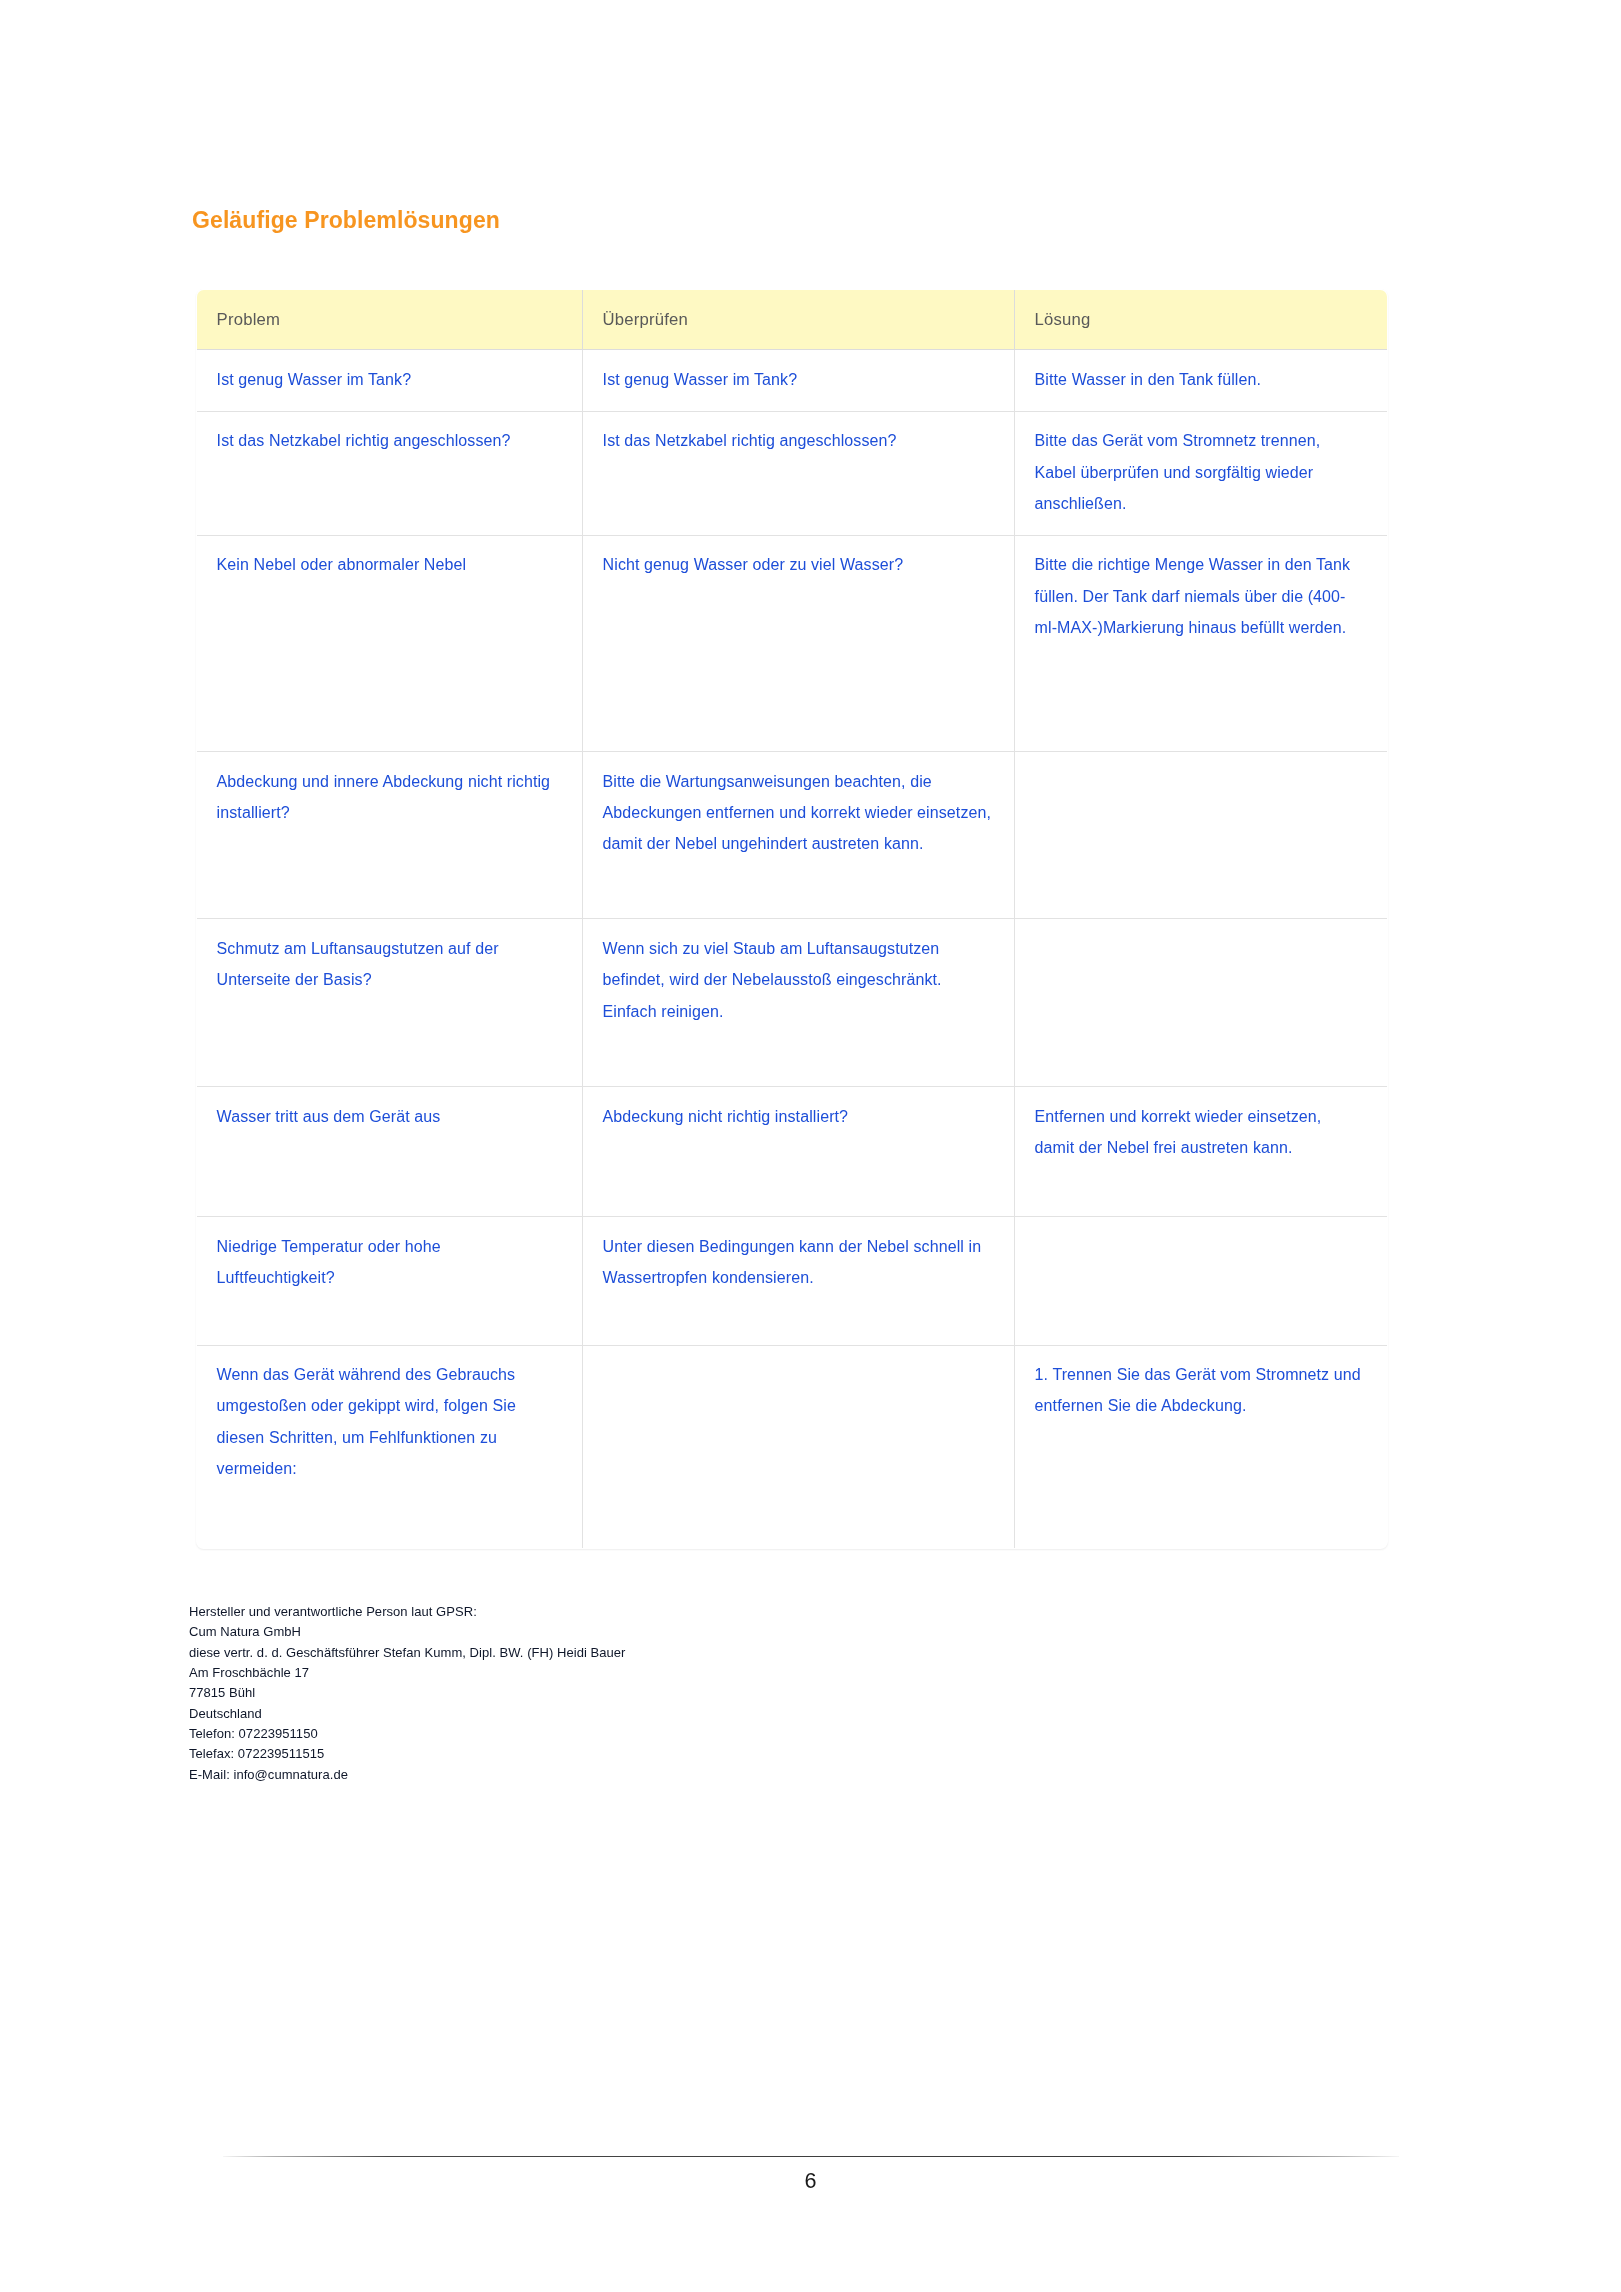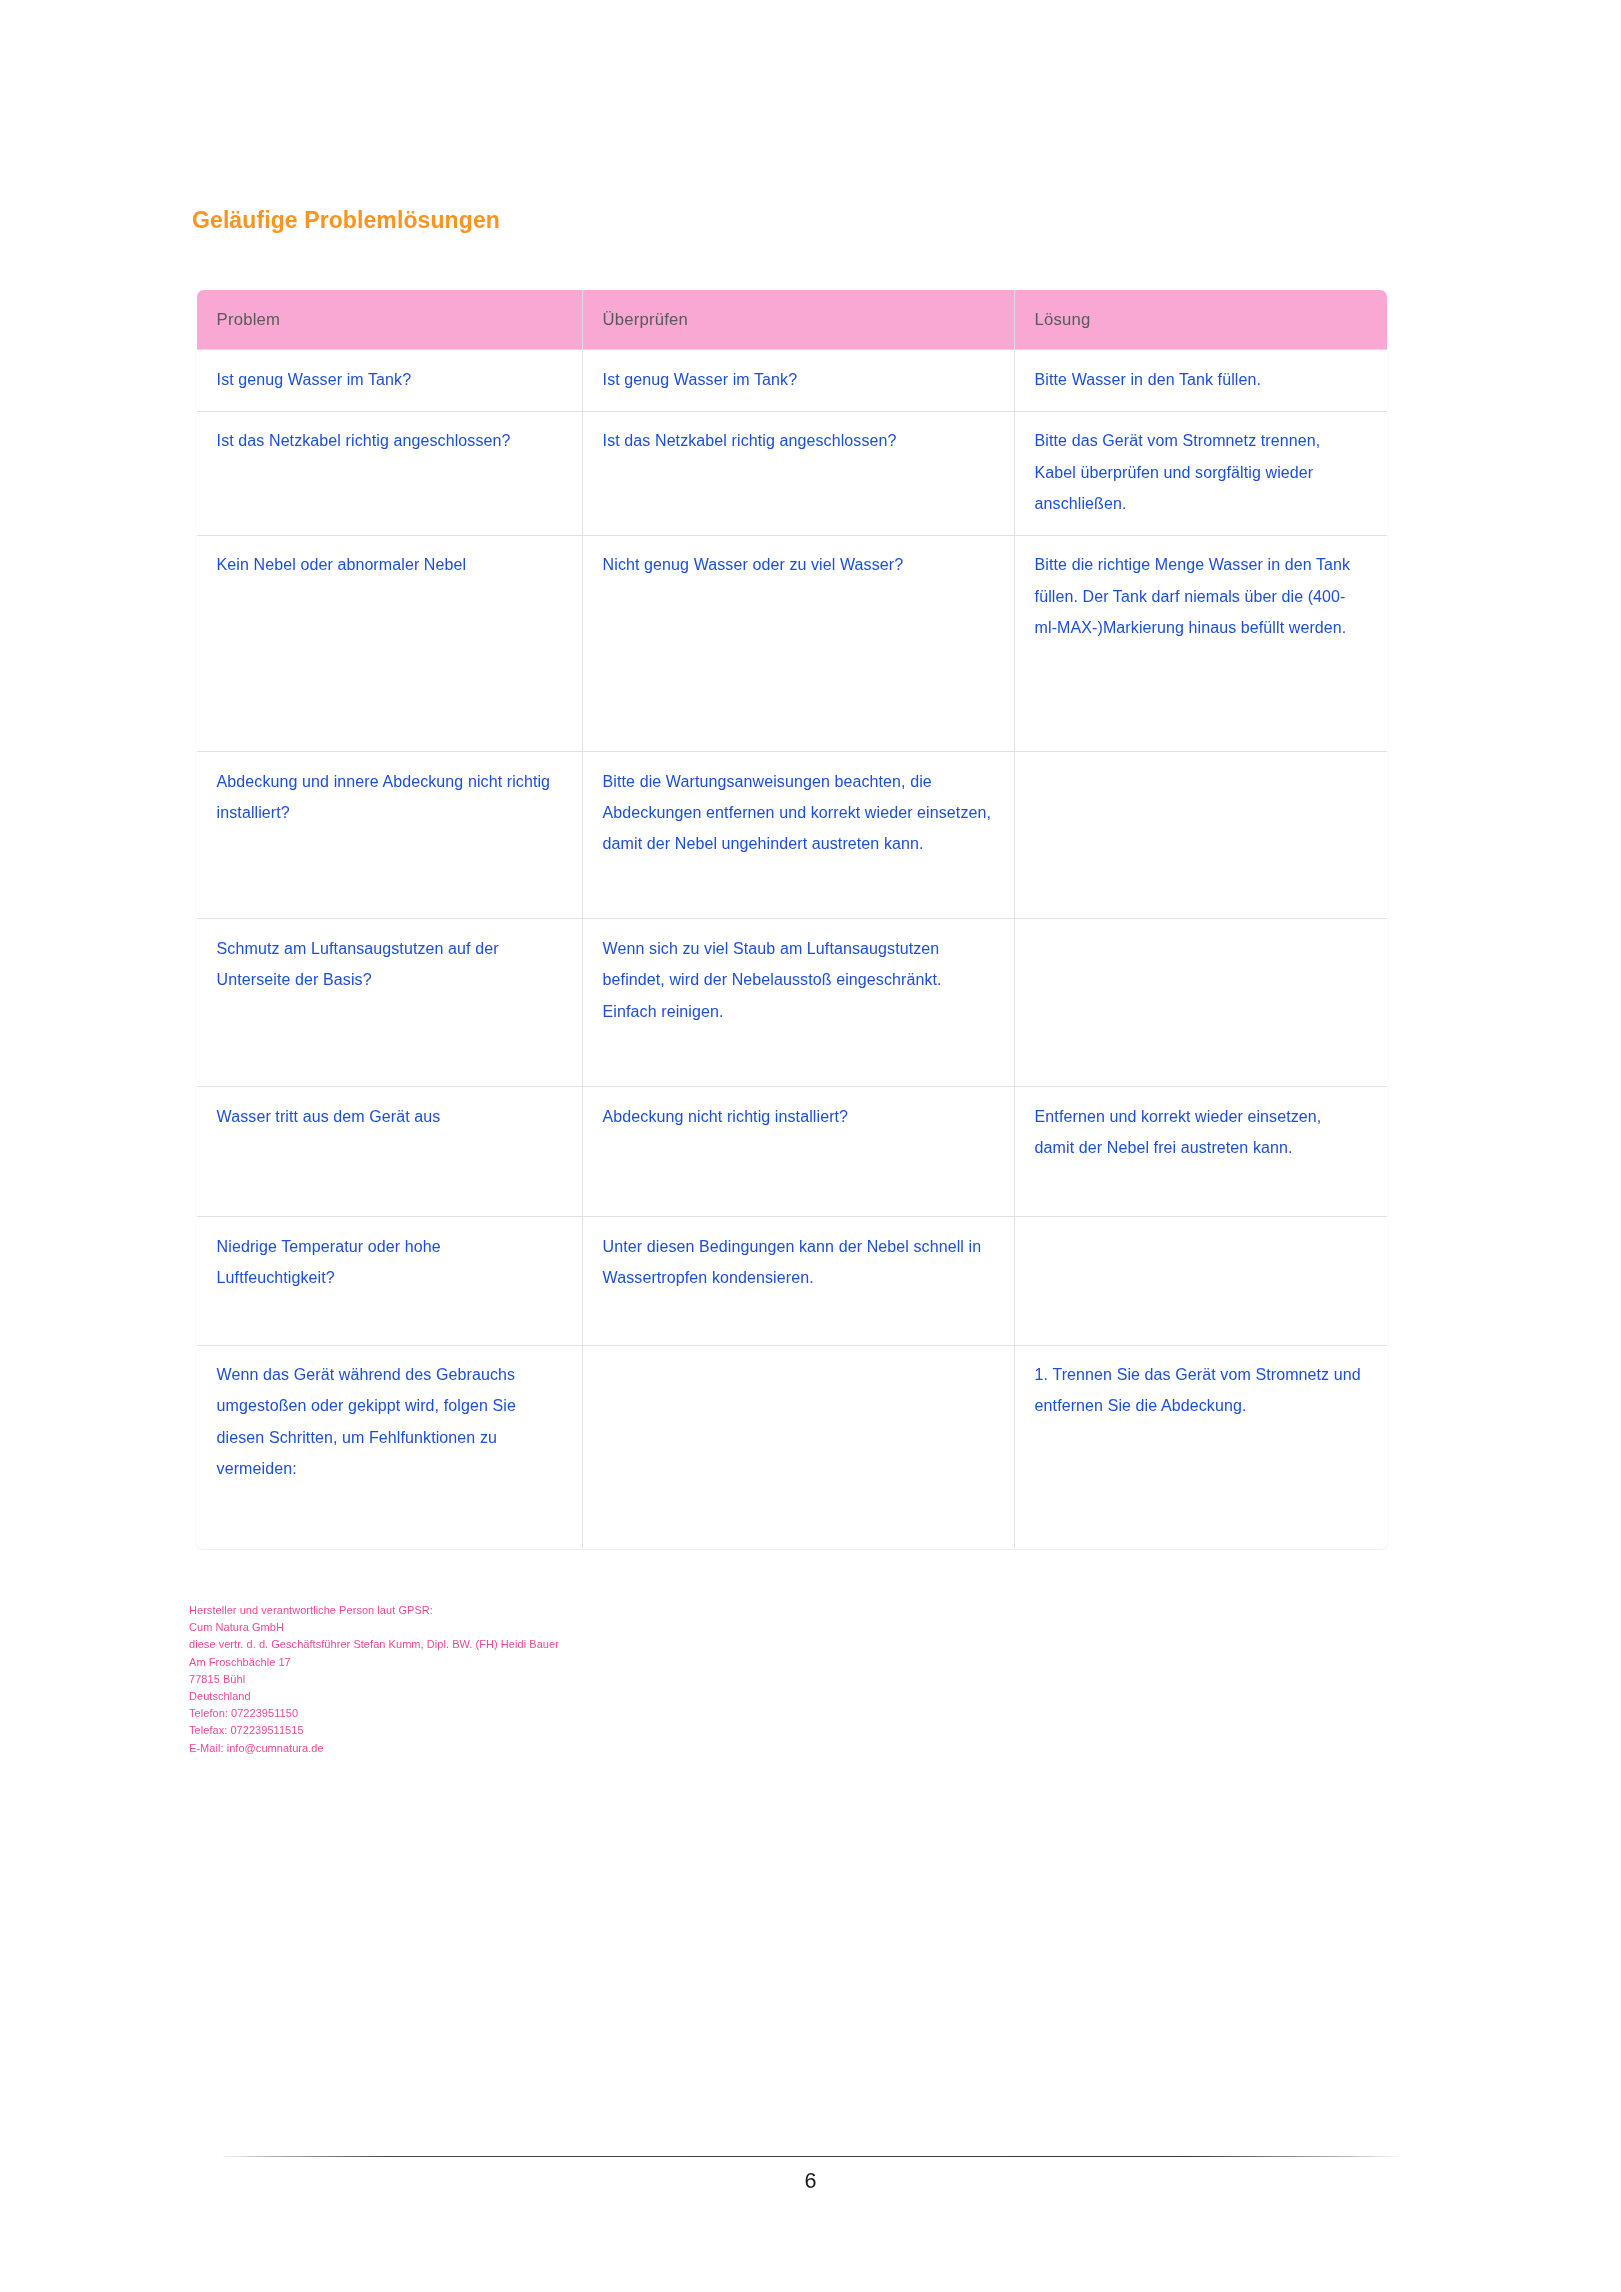--- a/index.html
+++ b/index.html
@@ -55,7 +55,7 @@
   table.problem-table col.c3 { width: 373px; }
 
   table.problem-table thead th {
-    background: #f9a8d4;
+    background: #fef9c3;
     color: #595959;
     font-size: 16.7px;
     font-weight: normal;

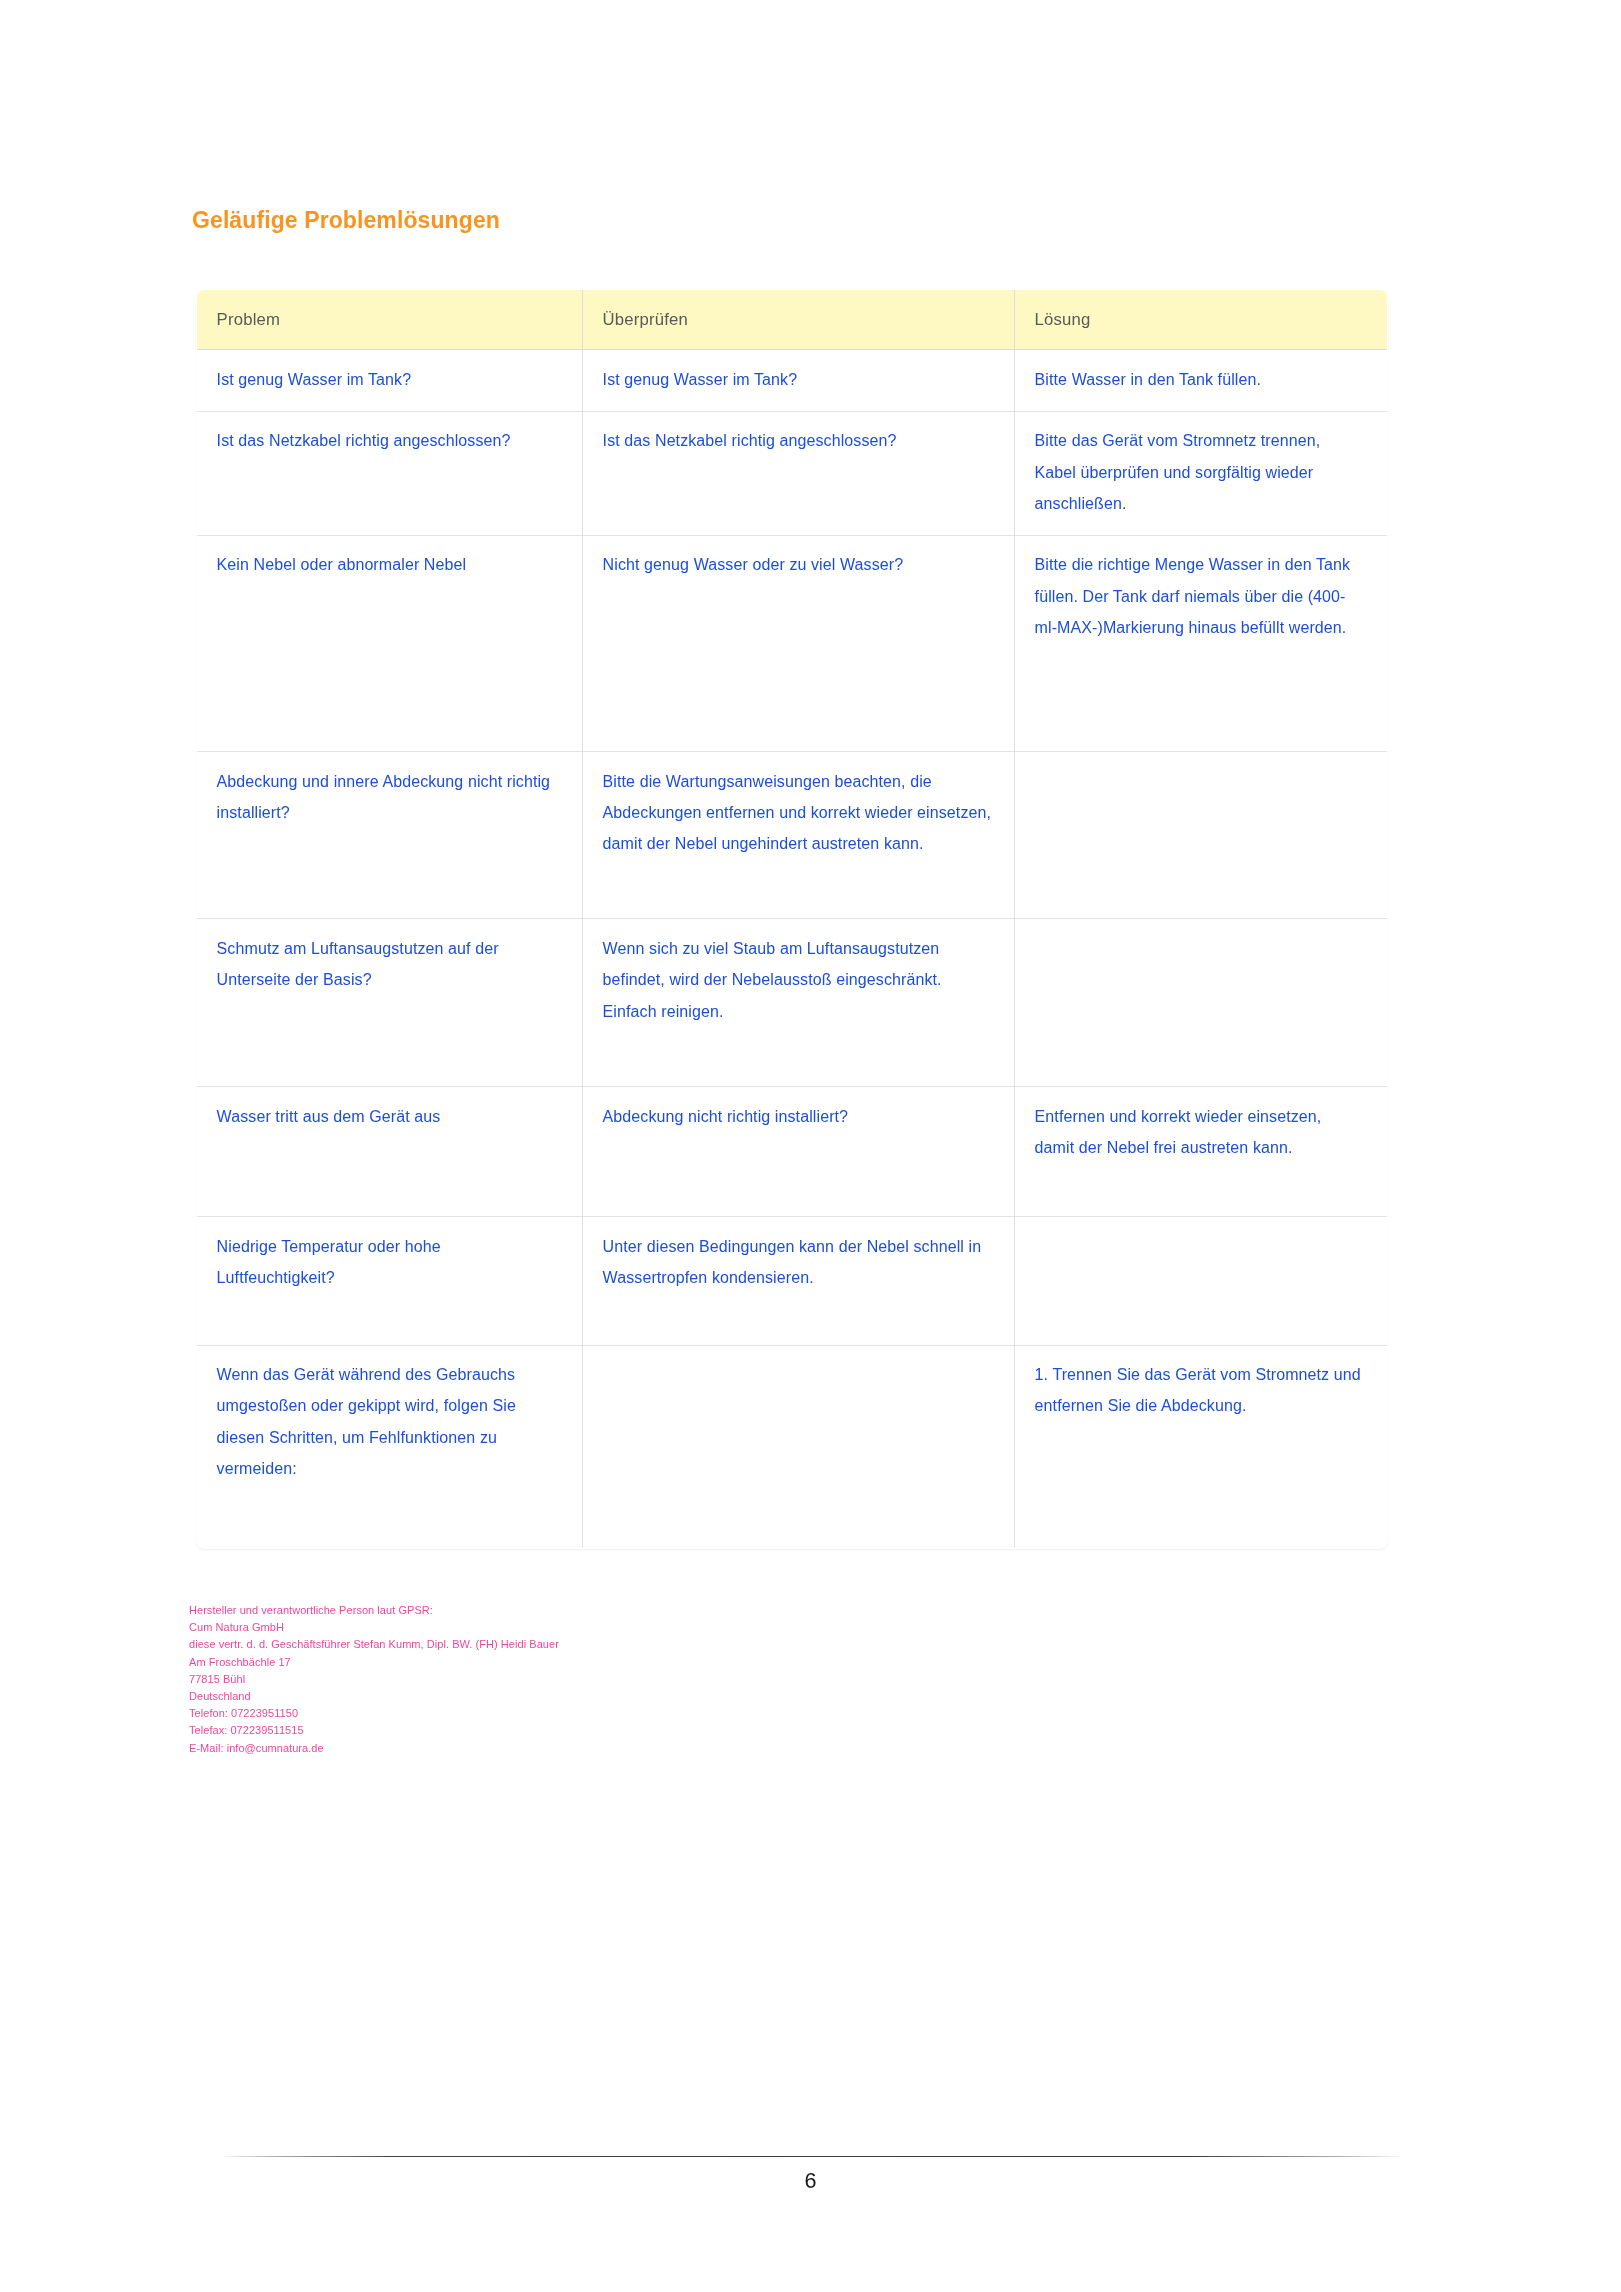--- a/index.html
+++ b/index.html
@@ -106,9 +106,9 @@
     position: absolute;
     left: 189px;
     top: 1602px;
-    font-size: 11px;
+    font-size: 13px;
     line-height: 1.565;
-    color: #ec4899;
+    color: #0f172a;
     letter-spacing: 0.05px;
   }
   .manufacturer div { white-space: nowrap; }

